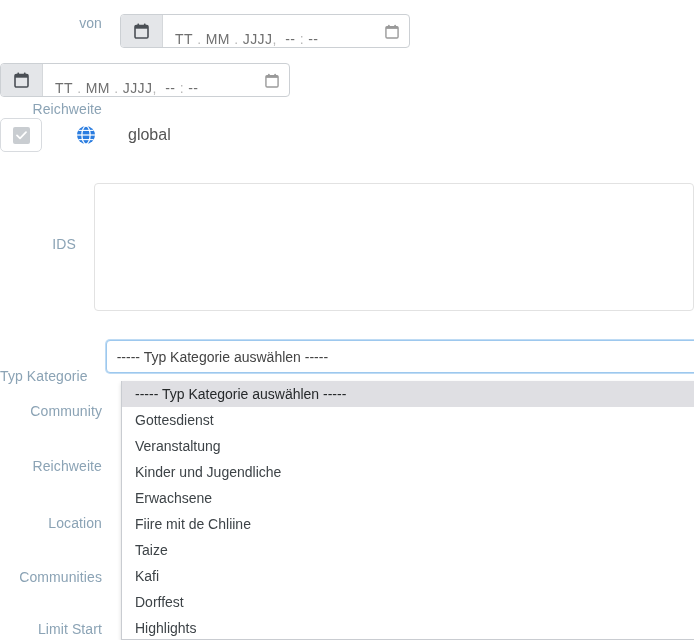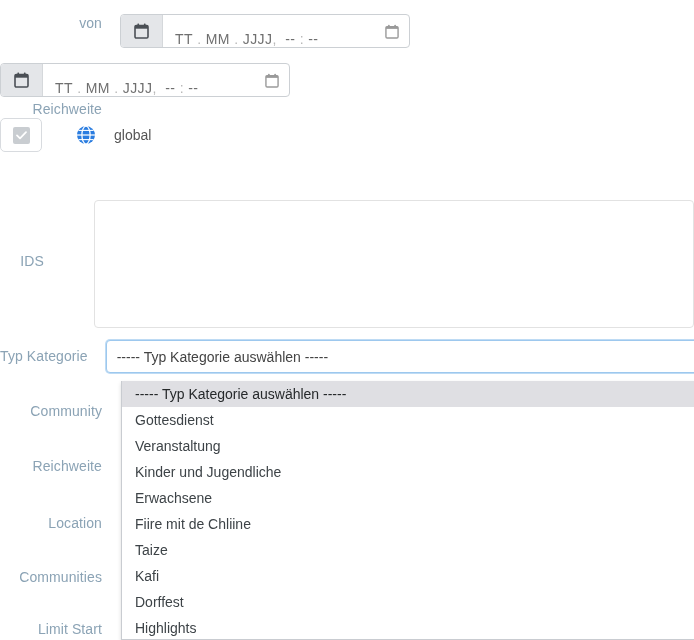--- a/index.html
+++ b/index.html
@@ -130,9 +130,9 @@
     align-items: center;
   }
   .globe-label {
-    margin-left: 18px;
+    margin-left: 32px;
     color: #555555;
-    font-size: 14px;
+    font-size: 16px;
   }
 
   

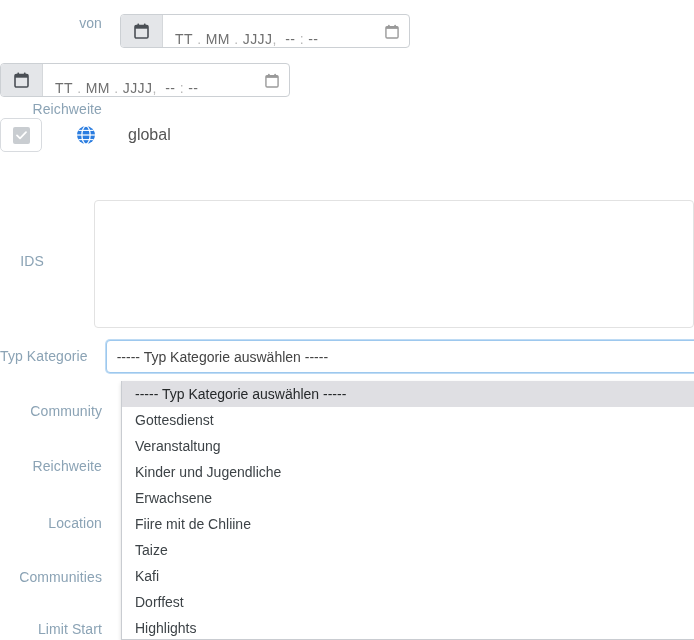--- a/index.html
+++ b/index.html
@@ -308,7 +308,7 @@
     </div>
   </div>
 
-  <div class="row" style="top:200px;gap:32px;">
+  <div class="row" style="top:183px;">
     <div class="lbl" style="padding-top:52px;">IDS</div>
     <div class="field">
       <textarea class="ids-area" placeholder="" style=""></textarea>

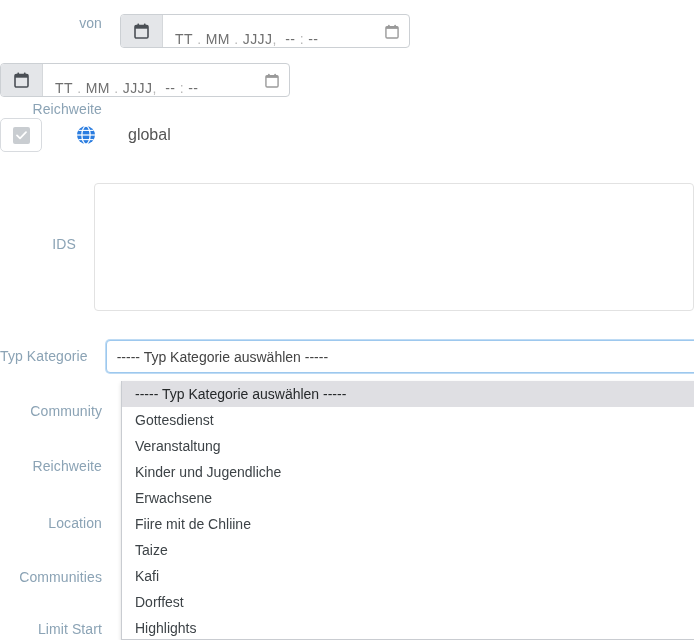--- a/index.html
+++ b/index.html
@@ -316,7 +316,7 @@
   </div>
 
   <div class="row" style="top:340px;">
-    <div class="lbl" style="padding-top:7px;">Typ Kategorie</div>
+    <div class="lbl" style="padding-top:7px;margin-top:20px;">Typ Kategorie</div>
     <div class="field">
       <div class="select-box">
         <span>----- Typ Kategorie auswählen -----</span>

